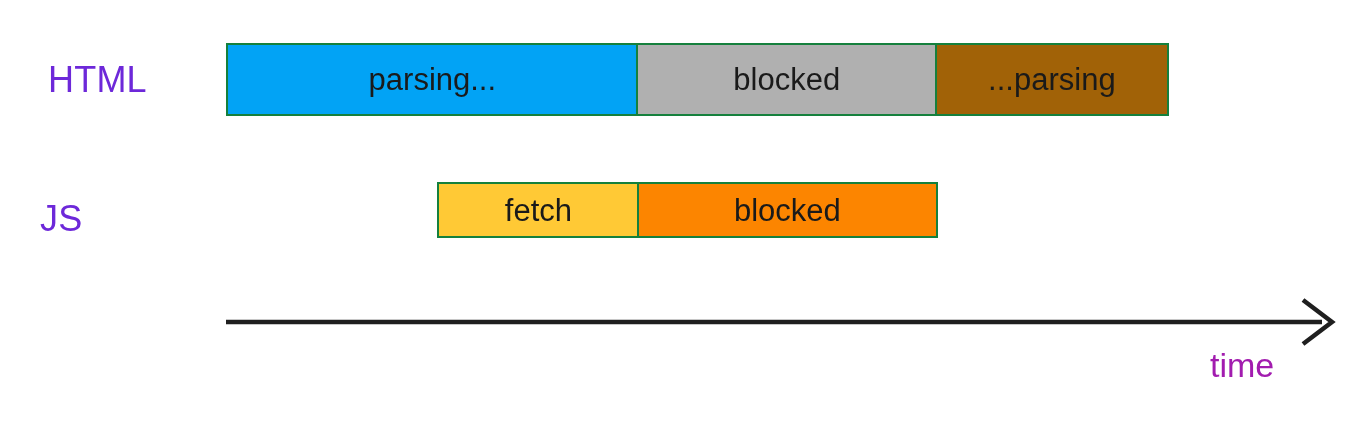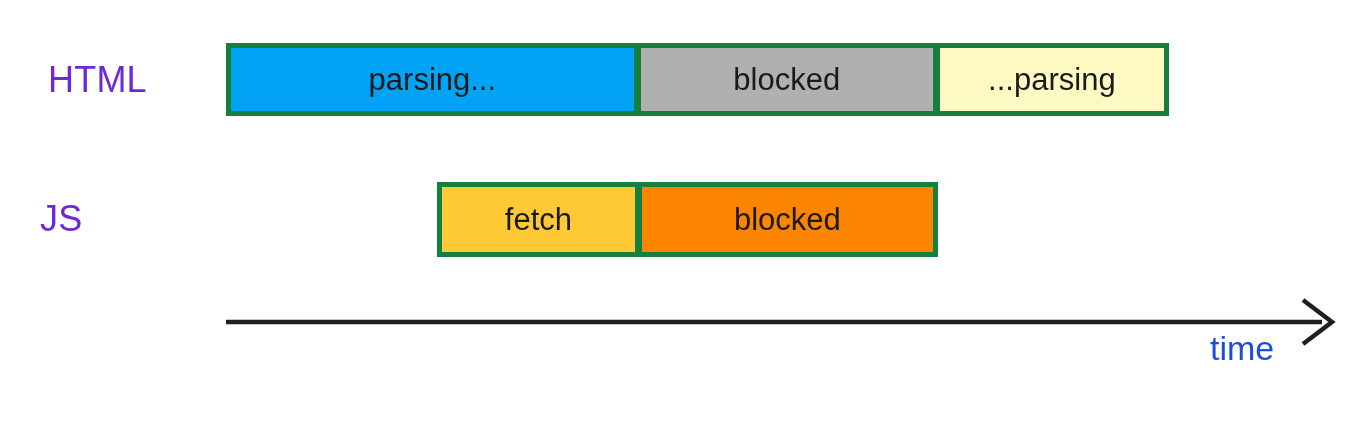--- a/index.html
+++ b/index.html
@@ -50,7 +50,7 @@
   .seg {
     position: relative;
     box-sizing: border-box;
-    border: 5px solid #15803d;
+    border: 2px solid #15803d;
     display: flex;
     align-items: center;
     justify-content: center;

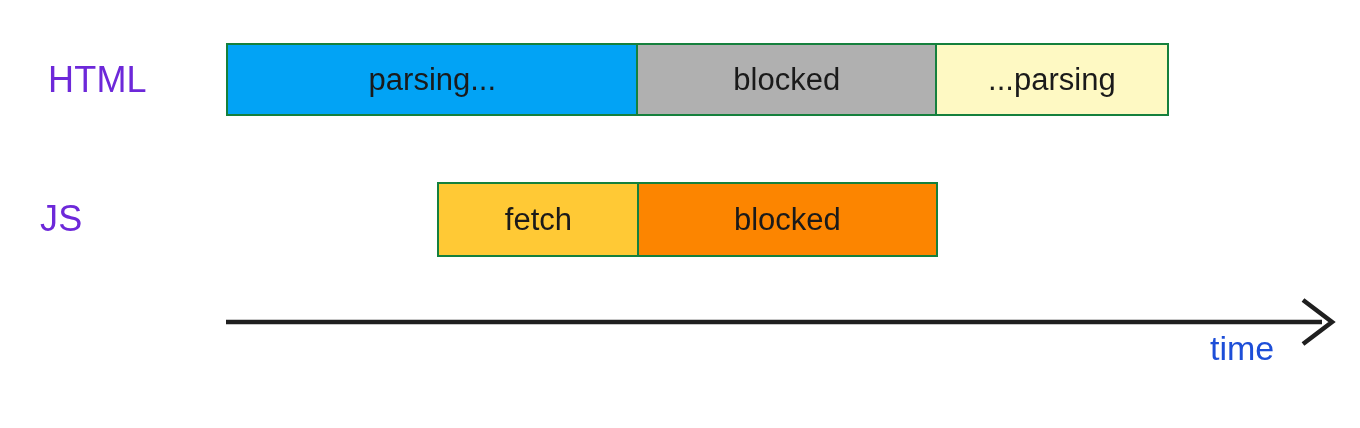--- a/index.html
+++ b/index.html
@@ -103,7 +103,7 @@
     <div class="seg" id="seg-blocked" style="background:#b0b0b0;">
       <span>blocked</span>
     </div>
-    <div class="seg" id="seg-parsing-end" style="background:#fef9c3;">
+    <div class="seg" id="seg-parsing-end" style="background:#a16207;">
       <span>...parsing</span>
     </div>
   </div>

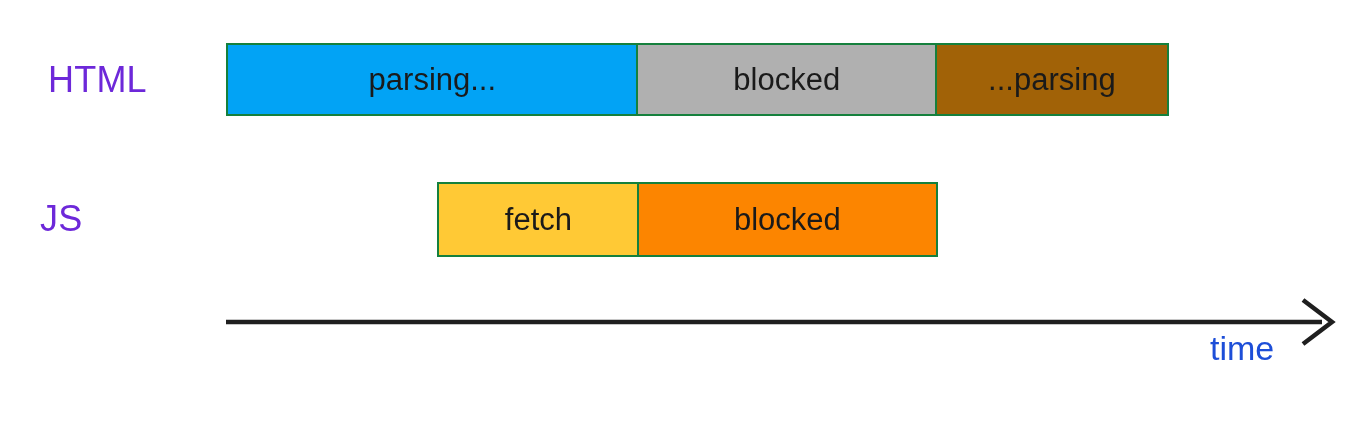--- a/index.html
+++ b/index.html
@@ -44,7 +44,7 @@
     left: 437px;
     top: 182px;
     width: 501px;
-    height: 75px;
+    height: 56px;
   }
 
   .seg {

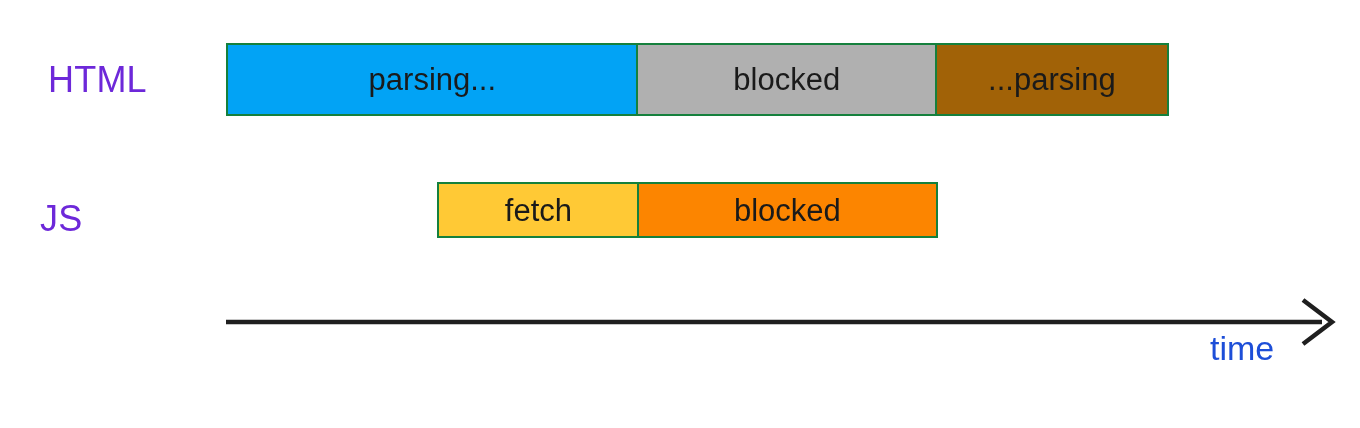--- a/index.html
+++ b/index.html
@@ -82,10 +82,10 @@
   #time-label {
     position: absolute;
     left: 1210px;
-    top: 331px;
+    top: 348px;
     font-size: 34px;
     line-height: 1;
-    color: #1d4ed8;
+    color: #a21caf;
     white-space: nowrap;
   }
 </style>

